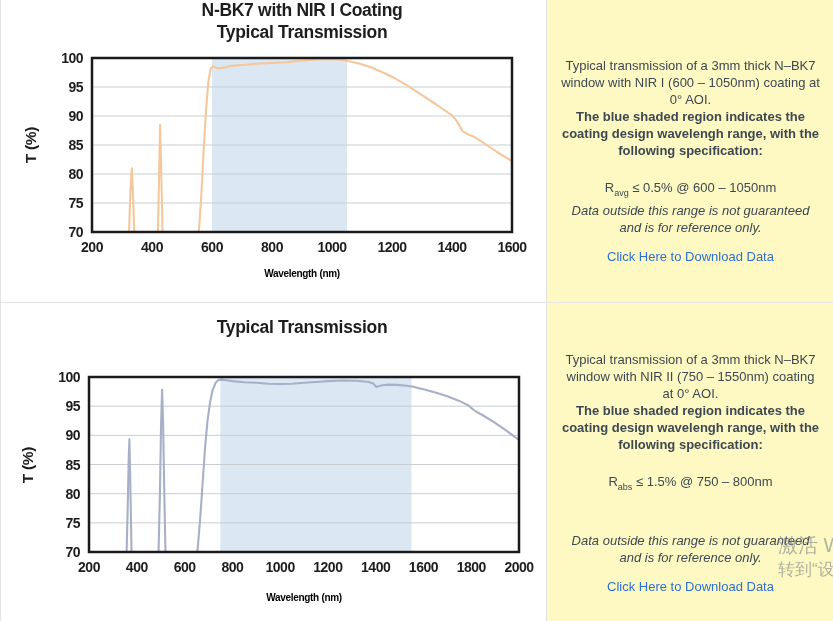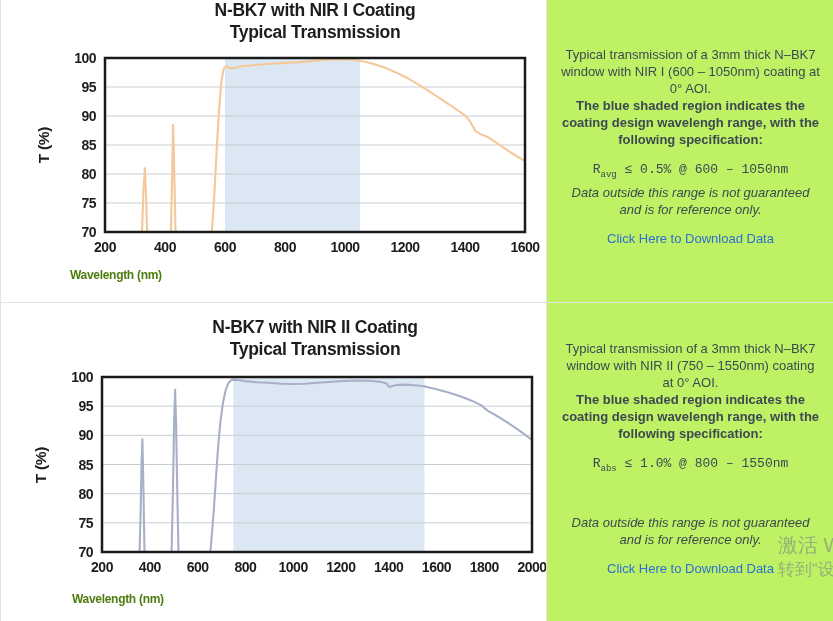--- a/index.html
+++ b/index.html
@@ -8,7 +8,7 @@
   .page{position:absolute;left:0;top:0;width:833px;height:621px;background:#fff;
         border-left:1px solid #e3e3e3;box-sizing:border-box;overflow:hidden;}
   .cell{position:absolute;box-sizing:border-box;}
-  .chart-cell{left:17px;width:544px;background:#fff;padding-left:12px;}
+  .chart-cell{left:4px;width:544px;background:#fff;padding-left:12px;}
   .text-cell{left:546px;width:287px;background:#bef264;text-align:center;
              color:#3d4852;font-size:13px;line-height:17px;padding:0 13px;}
   #cellA{top:0;height:302px;}

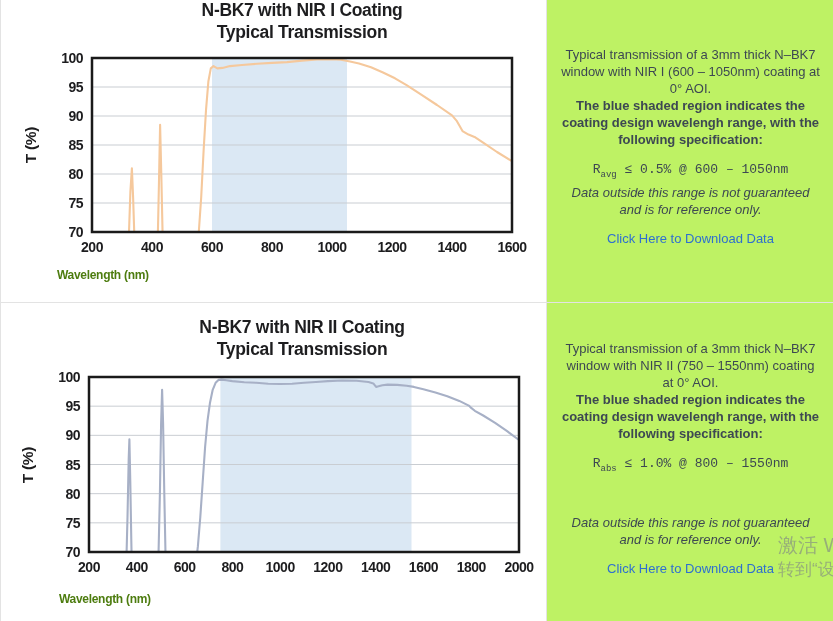--- a/index.html
+++ b/index.html
@@ -9,8 +9,8 @@
         border-left:1px solid #e3e3e3;box-sizing:border-box;overflow:hidden;}
   .cell{position:absolute;box-sizing:border-box;}
   .chart-cell{left:4px;width:544px;background:#fff;padding-left:12px;}
-  .text-cell{left:546px;width:287px;background:#bef264;text-align:center;
-             color:#3d4852;font-size:13px;line-height:17px;padding:0 13px;}
+  .text-cell{left:546px;width:287px;background:#fef9c3;text-align:center;
+             color:#3d4852;font-size:13px;line-height:17px;padding:11px 13px;}
   #cellA{top:0;height:302px;}
   #cellB{top:0;height:302px;}
   #cellC{top:303px;height:318px;}

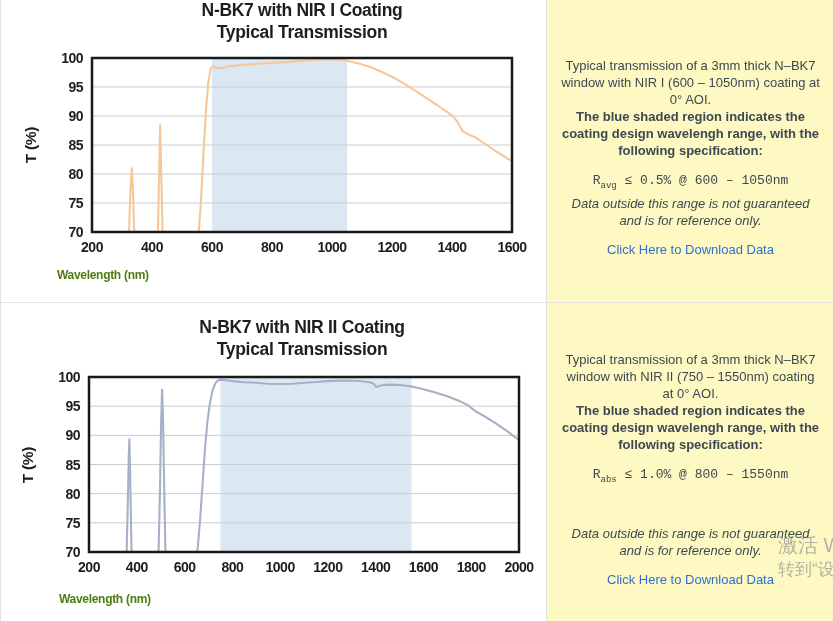--- a/index.html
+++ b/index.html
@@ -39,7 +39,7 @@
   #cellB .para1{padding-top:46px;}
   #cellD .para1{padding-top:37px;}
   .para2{margin-top:12px;font-weight:bold;}
-  .specs{margin-top:13px;font-family:Liberation Mono, monospace;}
+  .specs{margin-top:20px;}
   .spec-line{line-height:17px;white-space:nowrap;}
   .spec-line sub{font-size:9px;}
   .para3{margin-top:14px;font-style:italic;}

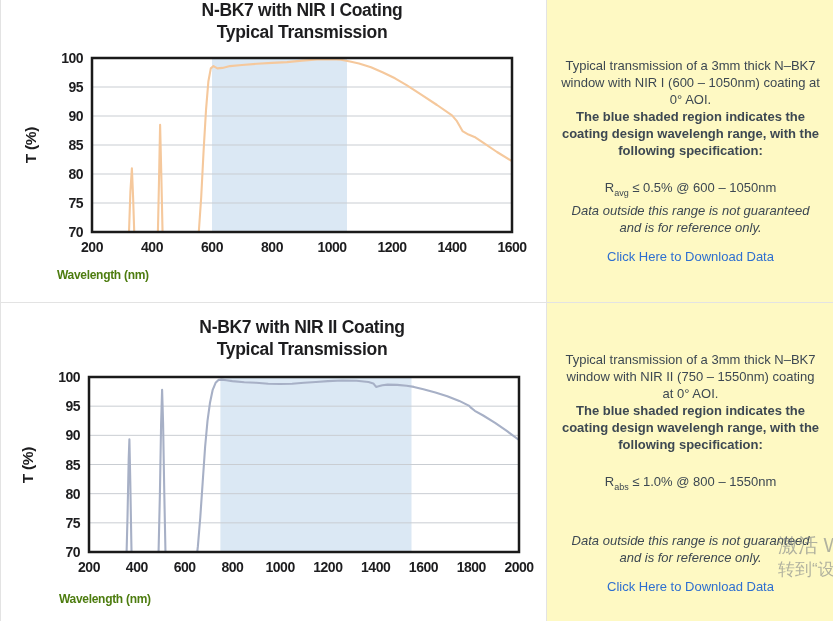--- a/index.html
+++ b/index.html
@@ -23,8 +23,8 @@
                letter-spacing:-0.3px;}
   #titleA{top:-1px;}
   #titleC{top:13px;}
-  .xlabel{position:absolute;width:490px;text-align:left;font-weight:700;
-          font-size:12px;color:#4d7c0f;letter-spacing:-0.3px;}
+  .xlabel{position:absolute;width:490px;text-align:center;font-weight:700;
+          font-size:10px;color:#000000;letter-spacing:-0.3px;}
   #xlabelA{left:52px;top:268px;}
   #xlabelC{left:54px;top:289px;}
   .ylabel{position:absolute;width:100px;height:20px;text-align:center;font-weight:700;

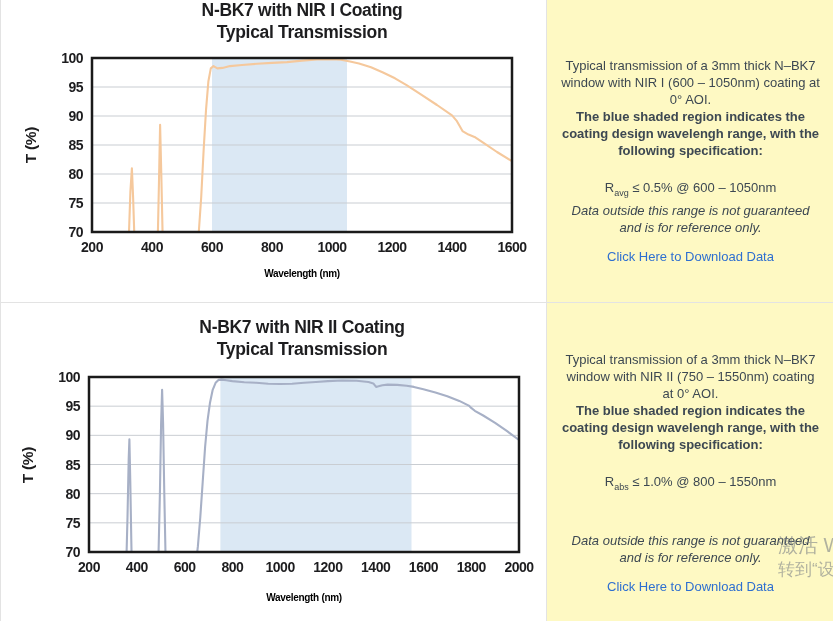--- a/index.html
+++ b/index.html
@@ -105,7 +105,6 @@
 
   <div class="cell chart-cell" id="cellC">
     <div class="chart-title" id="titleC">
-      <div>N-BK7 with NIR II Coating</div>
       <div>Typical Transmission</div>
     </div>
     <div class="ylabel" id="ylabelC">T (%)</div>

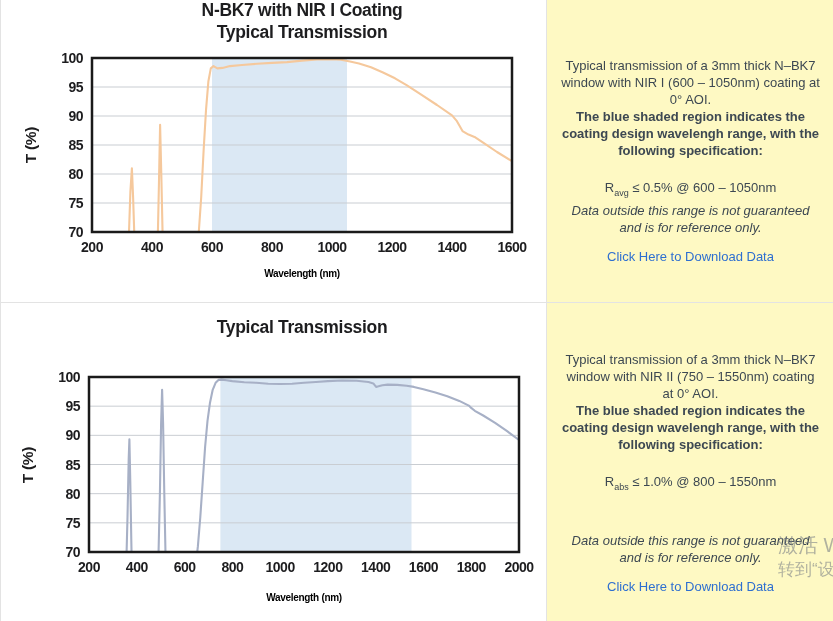--- a/index.html
+++ b/index.html
@@ -145,6 +145,7 @@
     <p class="para1">Typical transmission of a 3mm thick N–BK7 window with NIR II (750 – 1550nm) coating at 0° AOI.</p>
     <p class="para2">The blue shaded region indicates the coating design wavelengh range, with the following specification:</p>
     <div class="specs">
+        <div class="spec-line"><span>R</span><sub>abs</sub><span> ≤ 1.5% @ 750 – 800nm</span></div>
         <div class="spec-line"><span>R</span><sub>abs</sub><span> ≤ 1.0% @ 800 – 1550nm</span></div>
       </div>
     <p class="para3">Data outside this range is not guaranteed and is for reference only.</p>

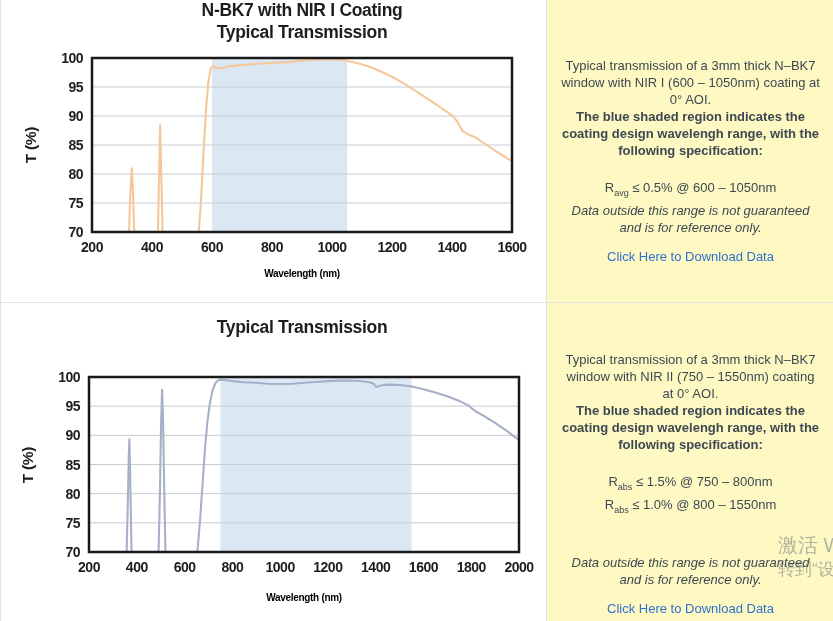--- a/index.html
+++ b/index.html
@@ -146,7 +146,6 @@
     <p class="para2">The blue shaded region indicates the coating design wavelengh range, with the following specification:</p>
     <div class="specs">
         <div class="spec-line"><span>R</span><sub>abs</sub><span> ≤ 1.5% @ 750 – 800nm</span></div>
-        <div class="spec-line"><span>R</span><sub>abs</sub><span> ≤ 1.0% @ 800 – 1550nm</span></div>
       </div>
     <p class="para3">Data outside this range is not guaranteed and is for reference only.</p>
     <a class="dl-link">Click Here to Download Data</a>

